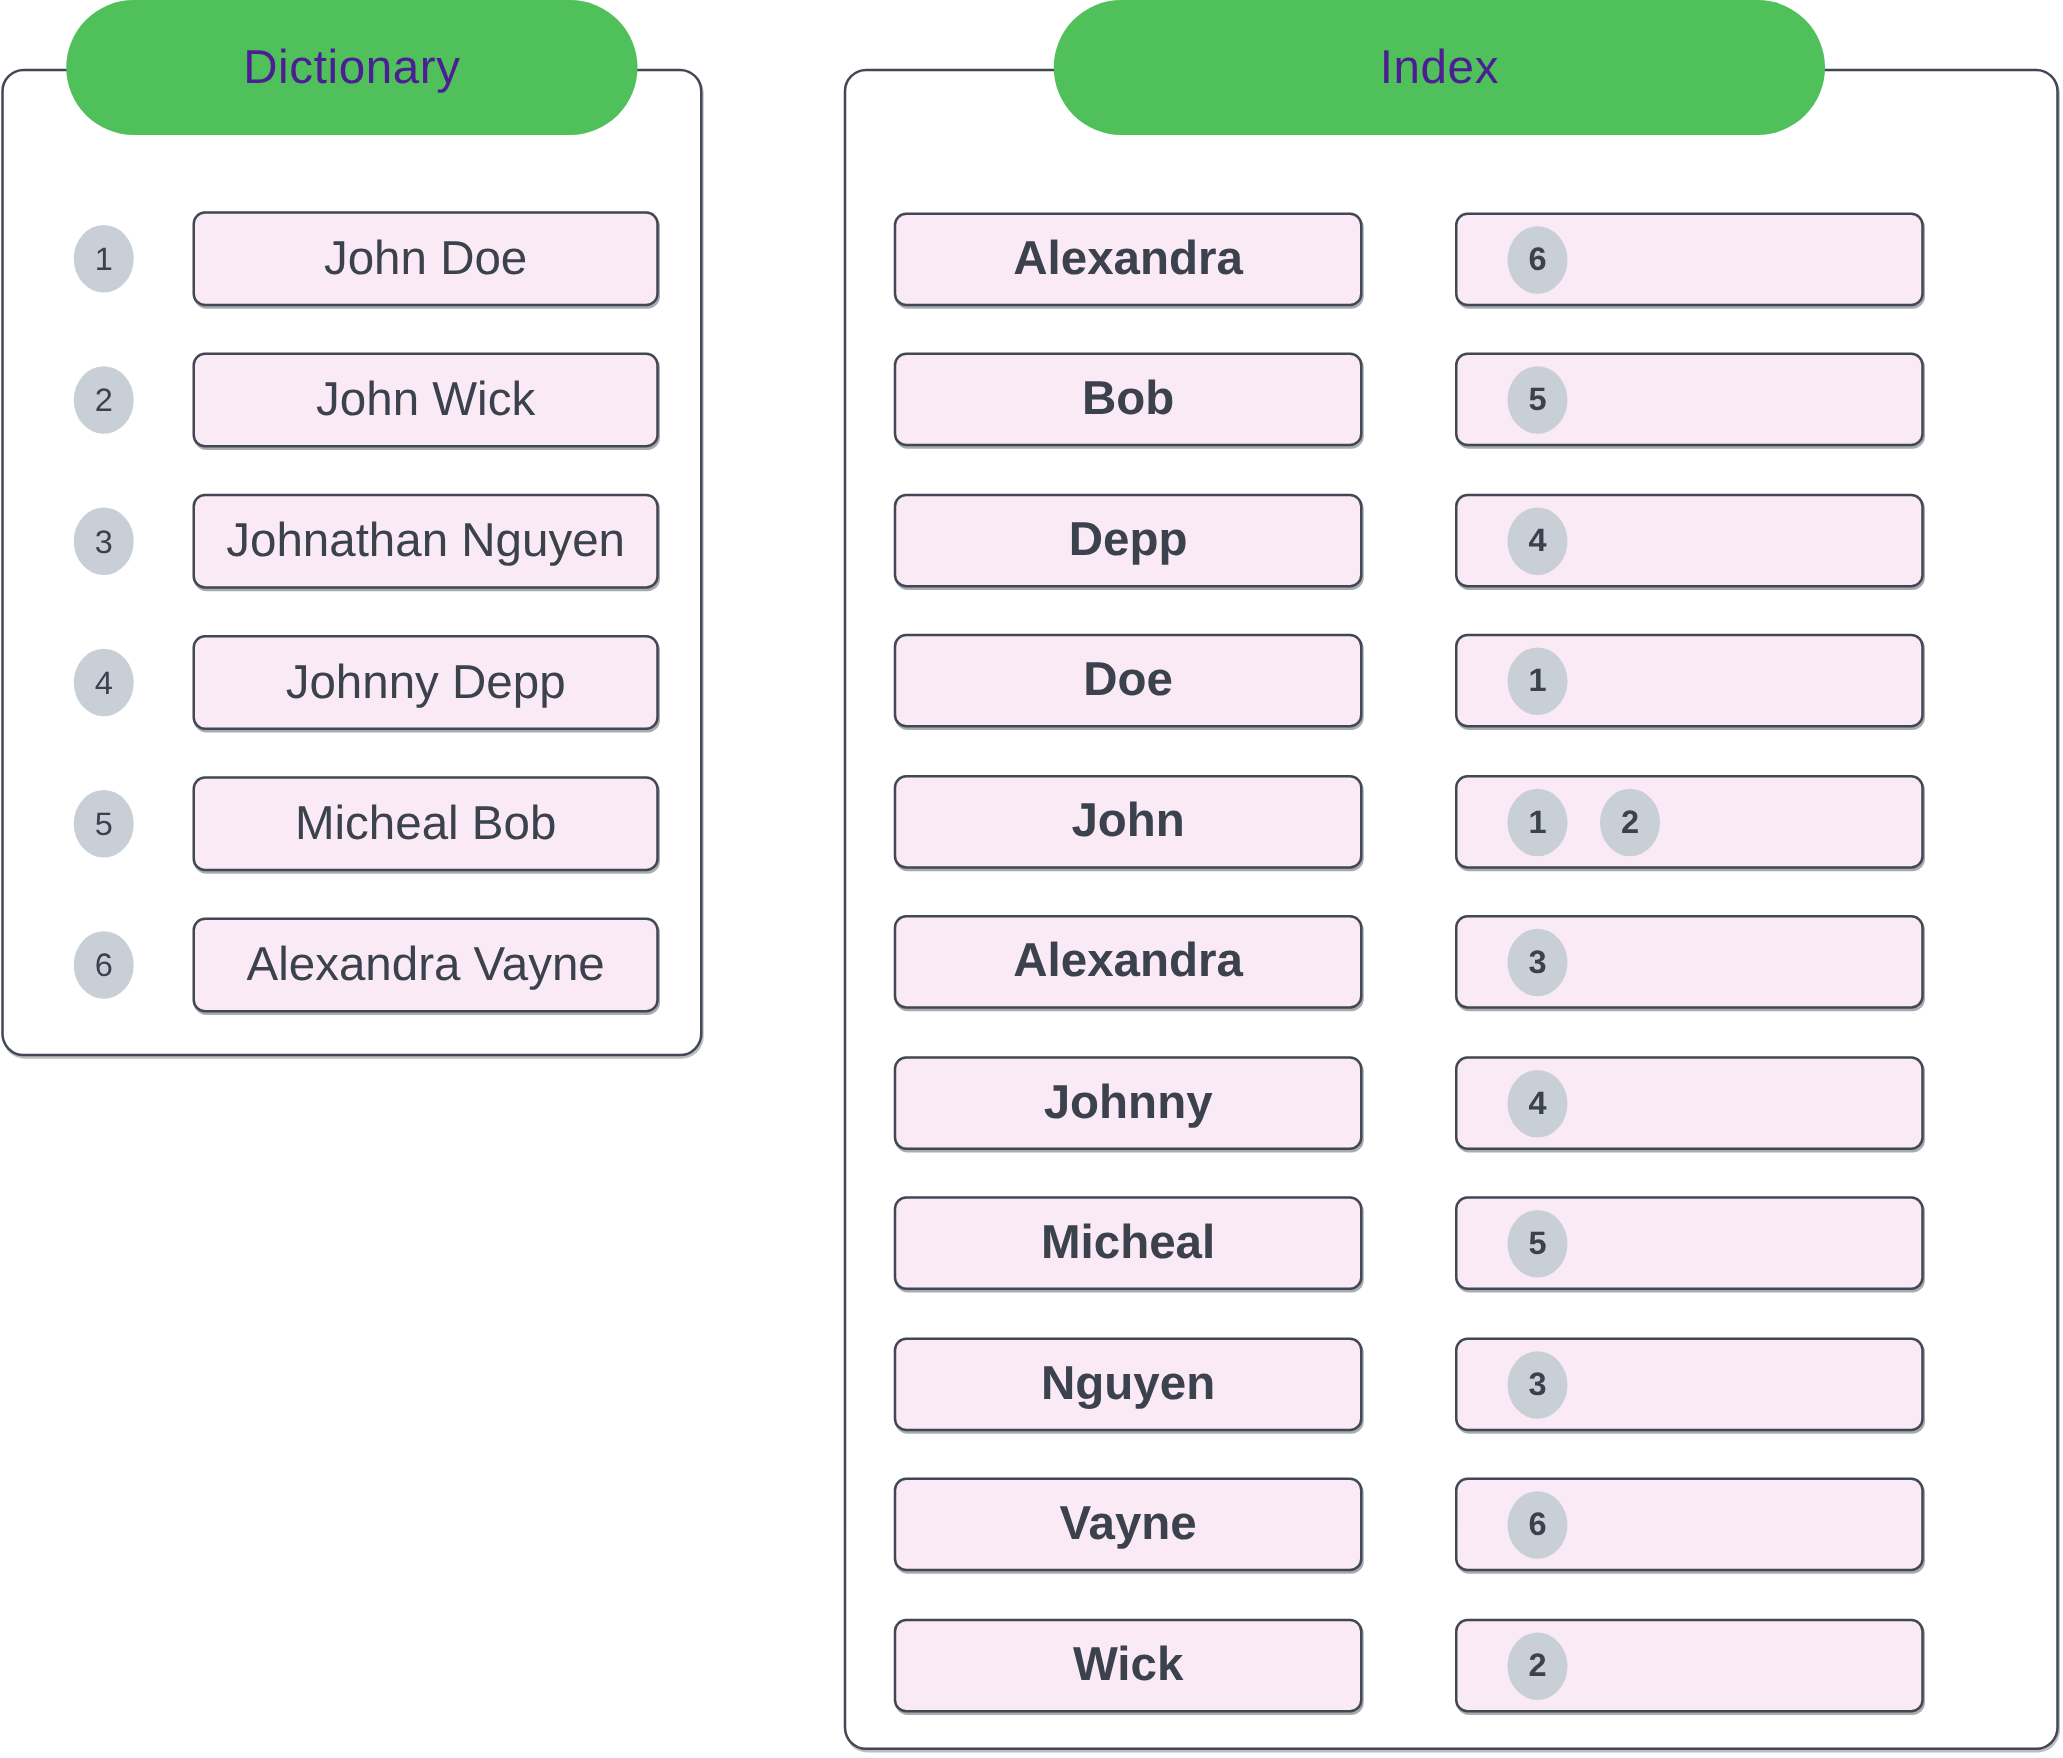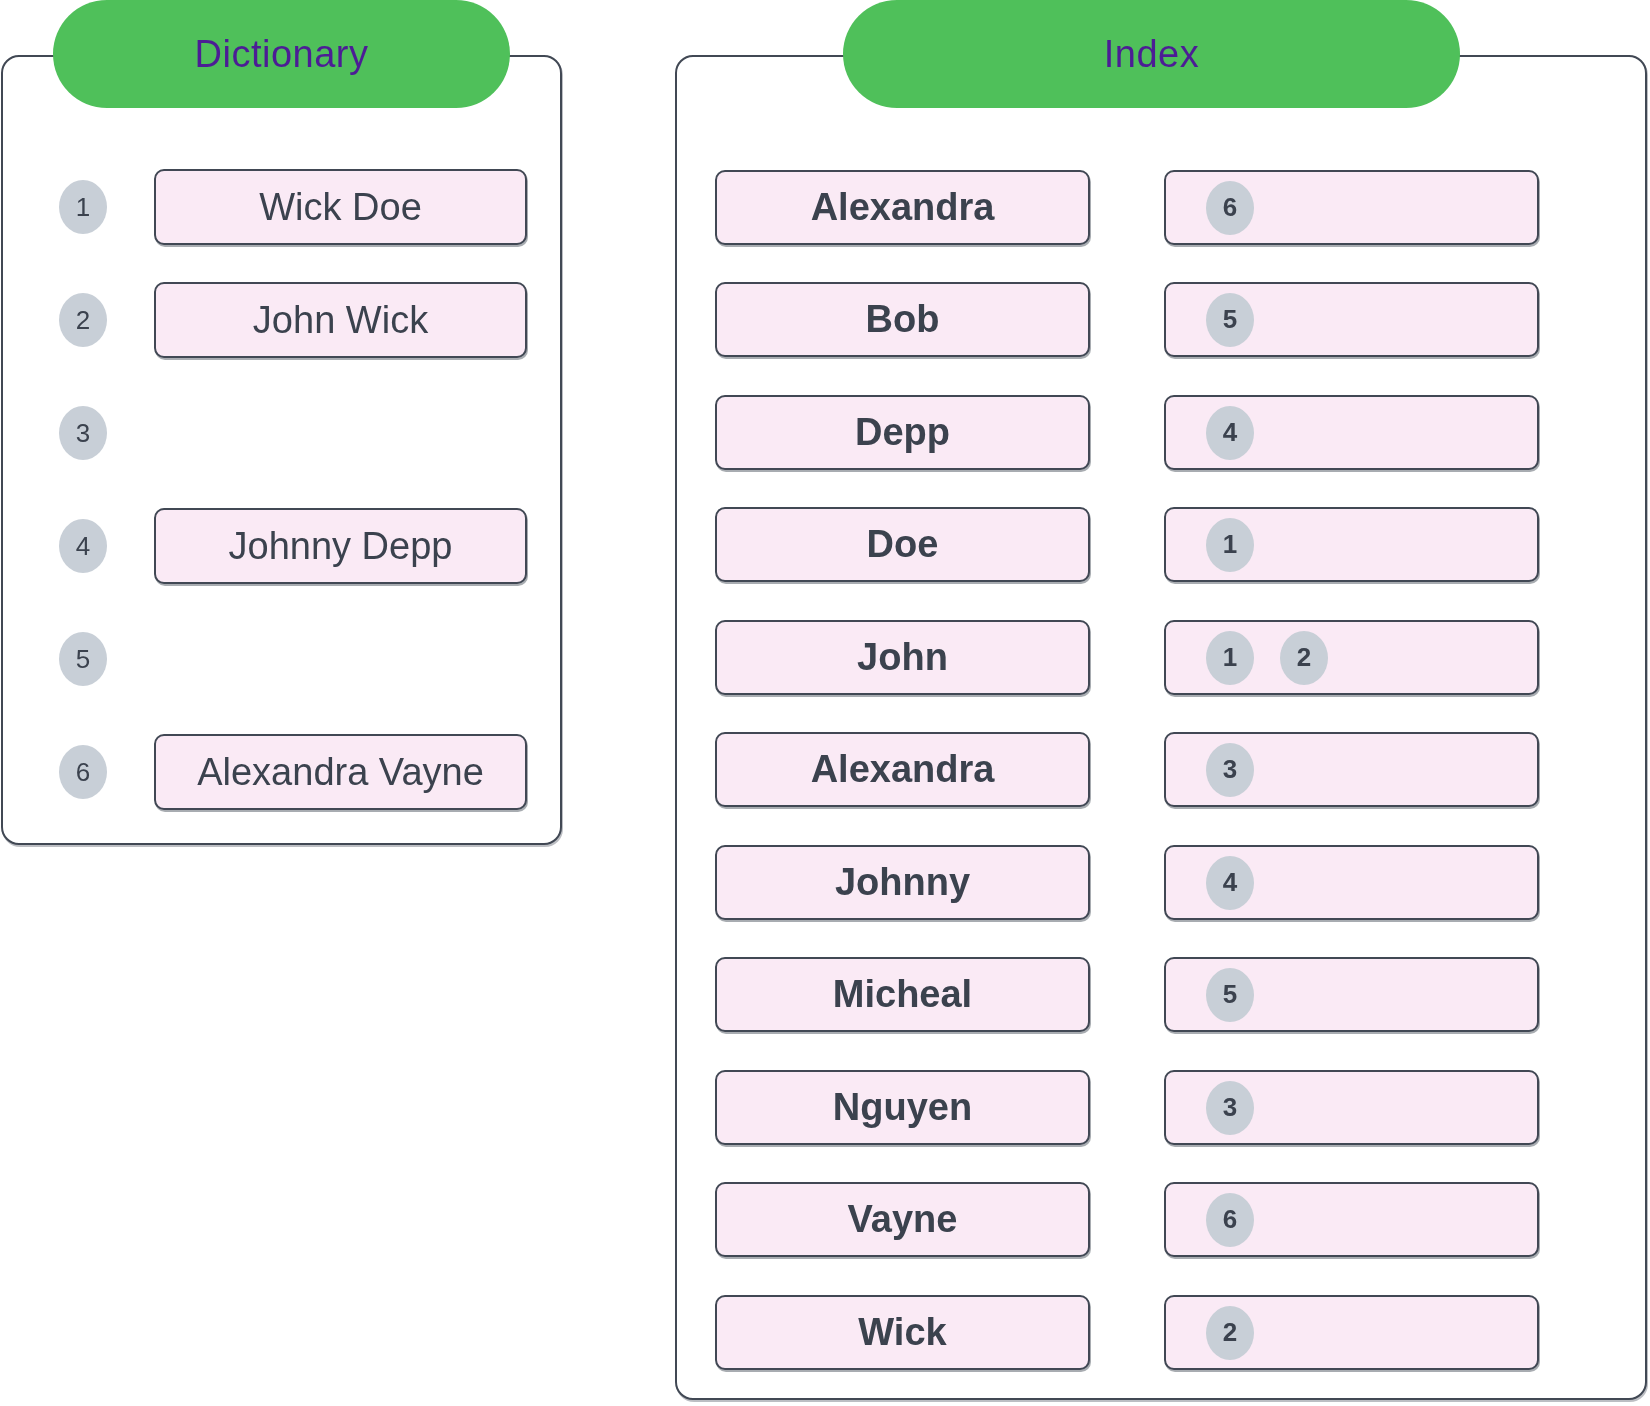--- a/index.html
+++ b/index.html
@@ -105,7 +105,7 @@
       <div class="row dict-row" style="top: 112px;">
     <span class="badge">1</span>
     <div class="pinkbox name-box">
-      <span class="boxtext">Wick Doe</span>
+      <span class="boxtext">John Doe</span>
     </div>
   </div>
       <div class="row dict-row" style="top: 225px;">

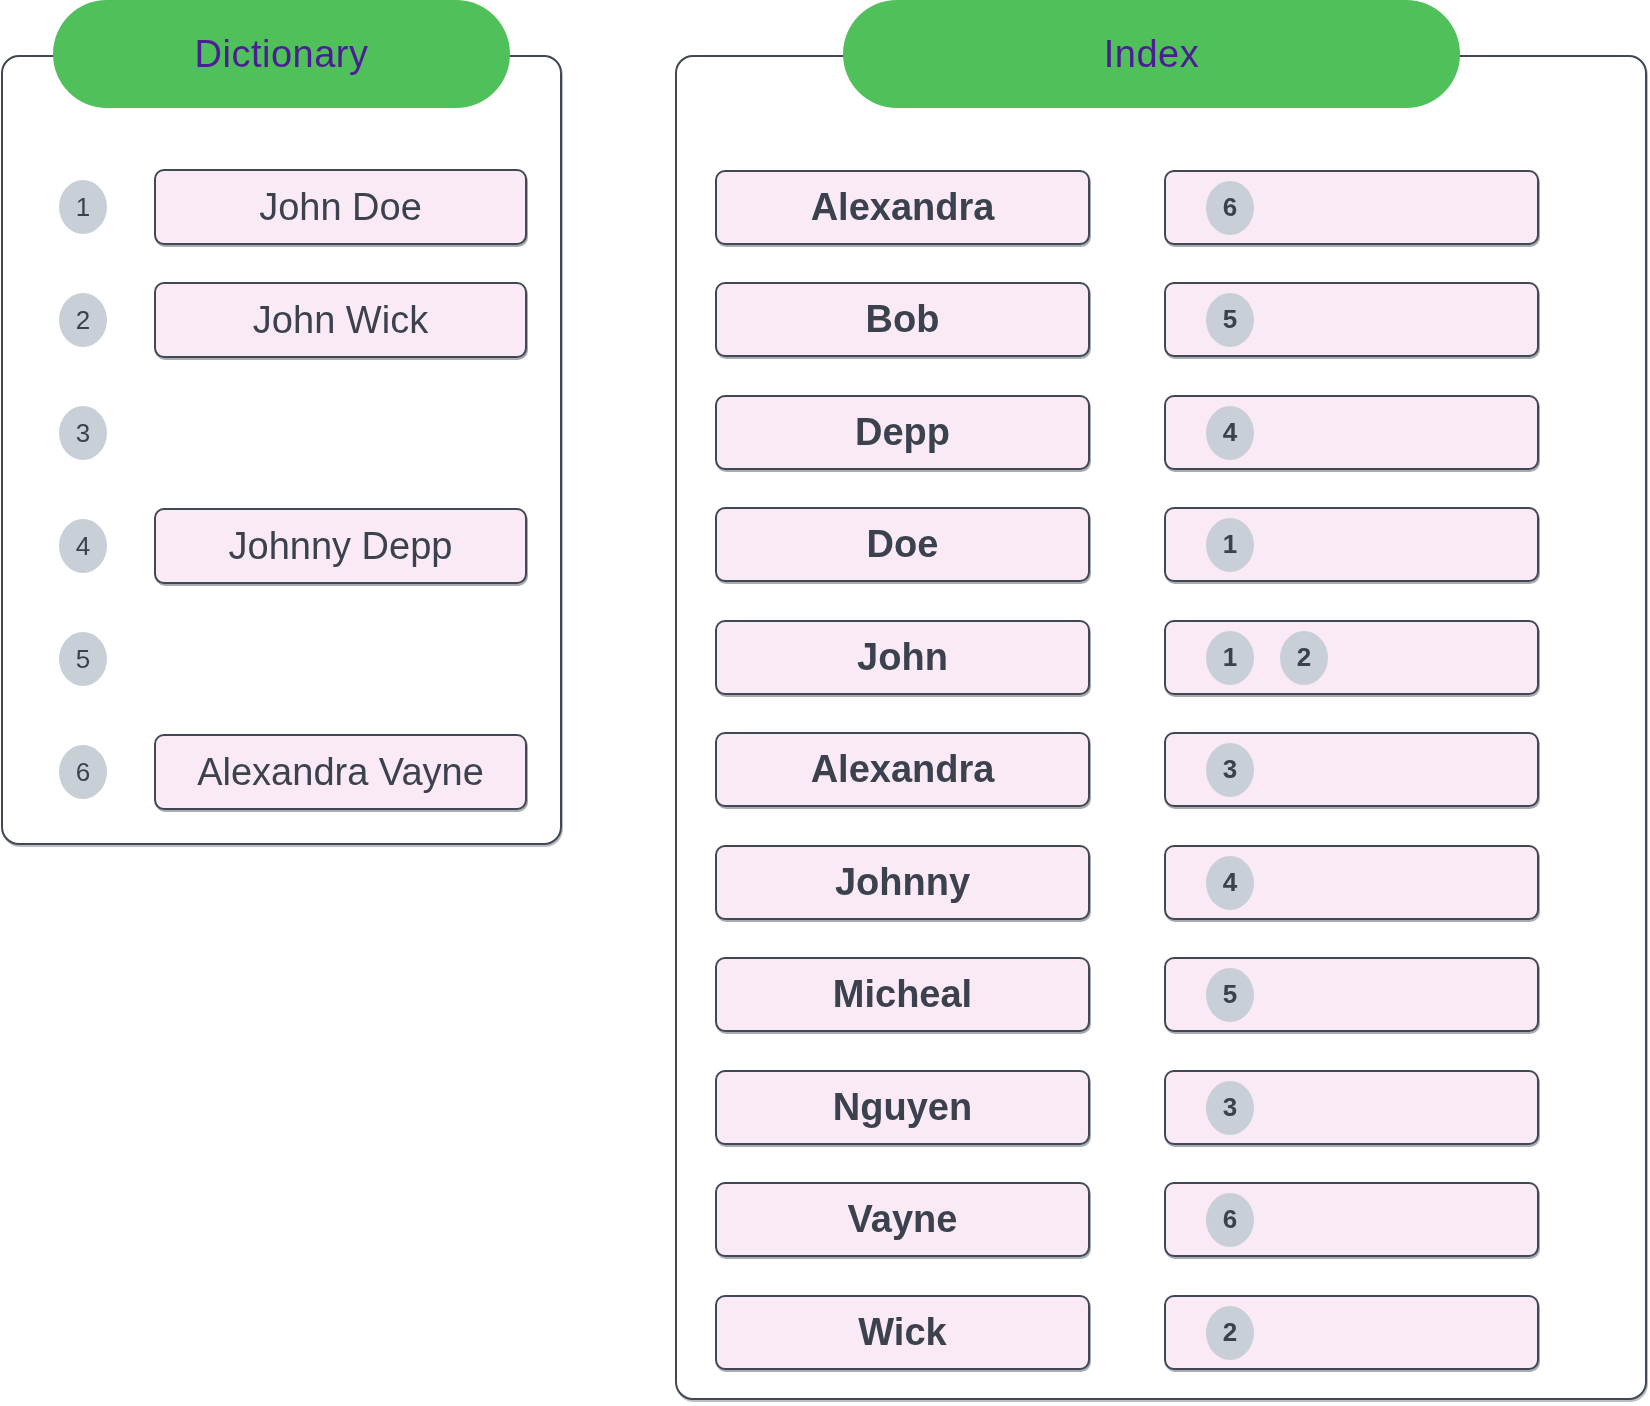--- a/index.html
+++ b/index.html
@@ -116,6 +116,9 @@
   </div>
       <div class="row dict-row" style="top: 338px;">
     <span class="badge">3</span>
+    <div class="pinkbox name-box">
+      <span class="boxtext">Johnathan Nguyen</span>
+    </div>
   </div>
       <div class="row dict-row" style="top: 451px;">
     <span class="badge">4</span>

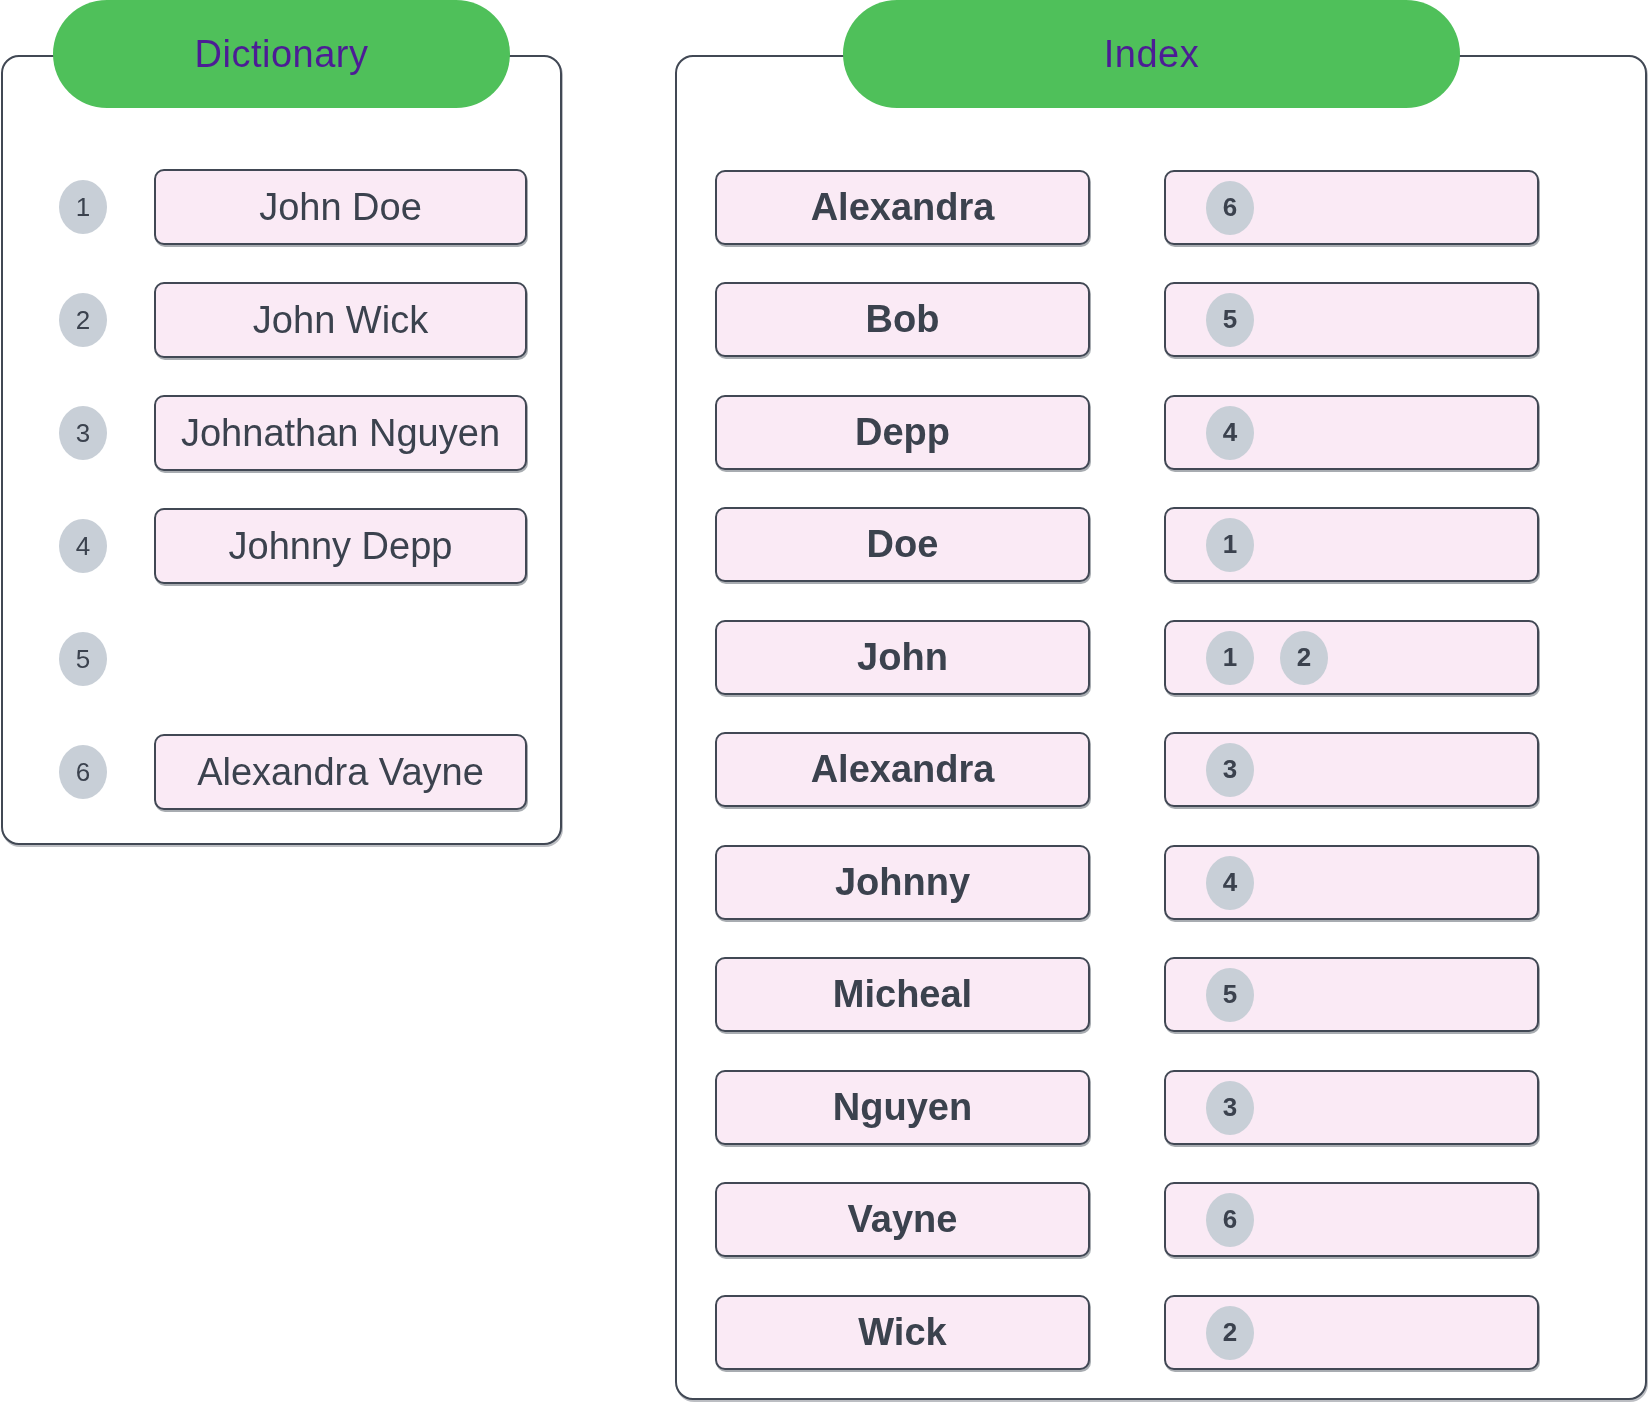--- a/index.html
+++ b/index.html
@@ -128,6 +128,9 @@
   </div>
       <div class="row dict-row" style="top: 564px;">
     <span class="badge">5</span>
+    <div class="pinkbox name-box">
+      <span class="boxtext">Micheal Bob</span>
+    </div>
   </div>
       <div class="row dict-row" style="top: 677px;">
     <span class="badge">6</span>

